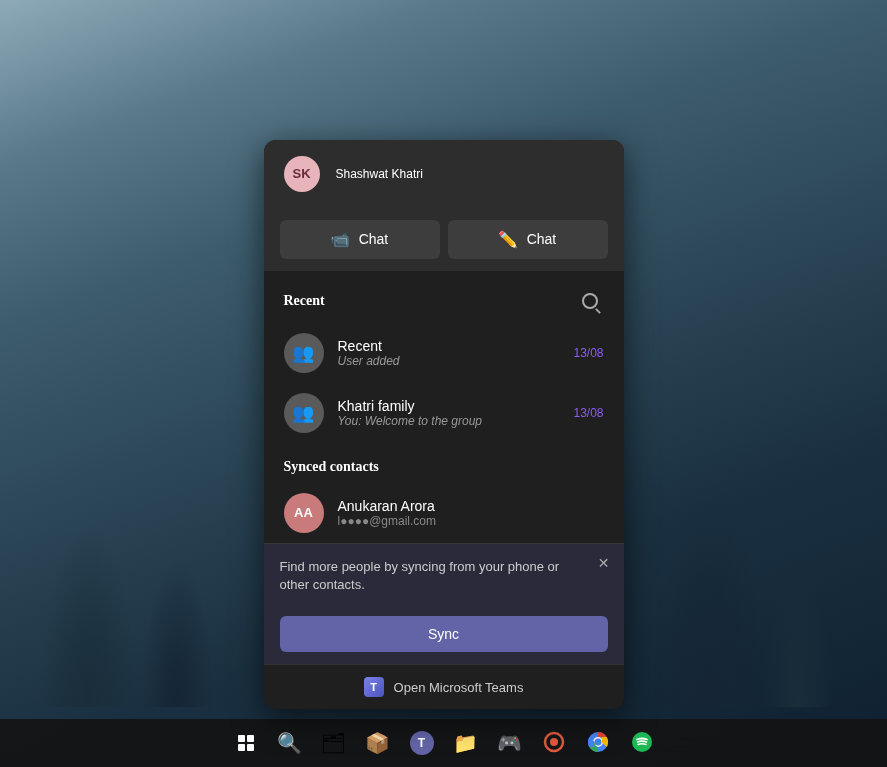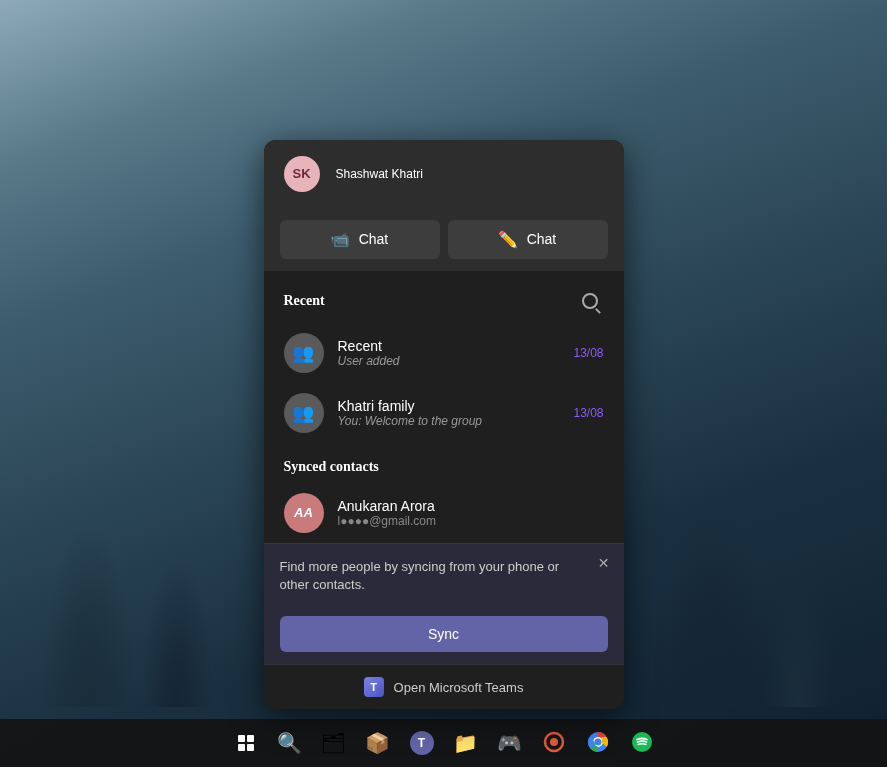--- a/index.html
+++ b/index.html
@@ -277,7 +277,6 @@
       font-weight: 600;
       color: #ffffff;
       flex-shrink: 0;
-      font-style: italic;
     }
 
     .contact-email {

